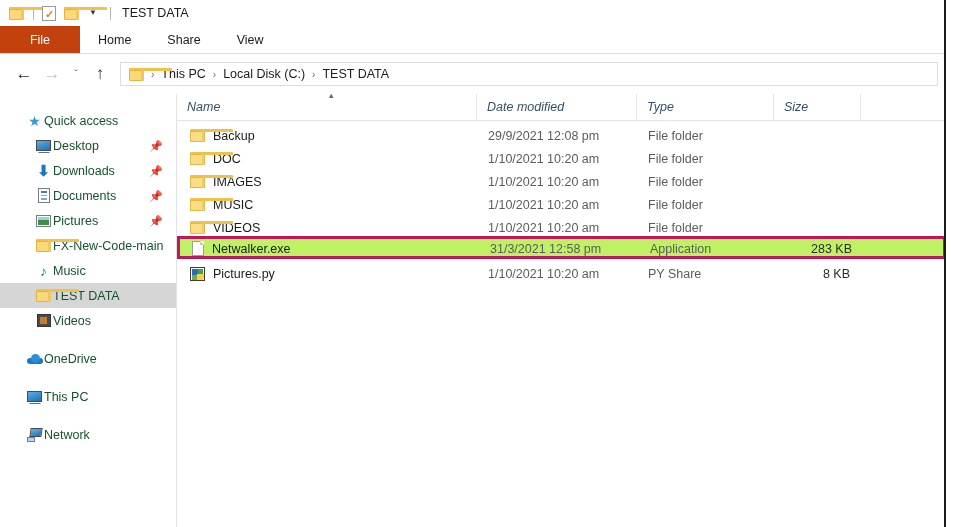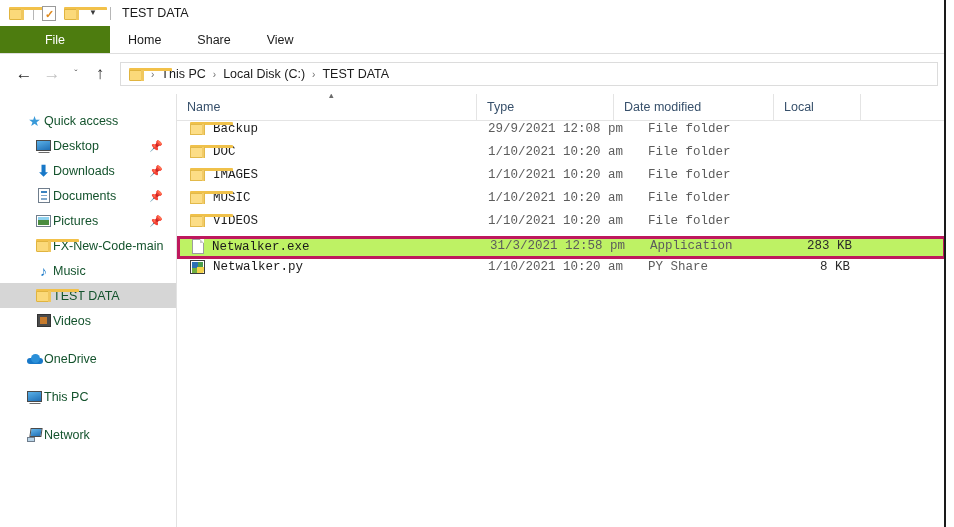--- a/index.html
+++ b/index.html
@@ -139,10 +139,10 @@
     white-space: nowrap;
   }
   .tab.file {
-    background: #4d7c0f;
+    background: #c2410c;
     color: #ffffff;
     min-width: 54px;
-    padding: 0 28px;
+    padding: 0 13px;
   }
 
   

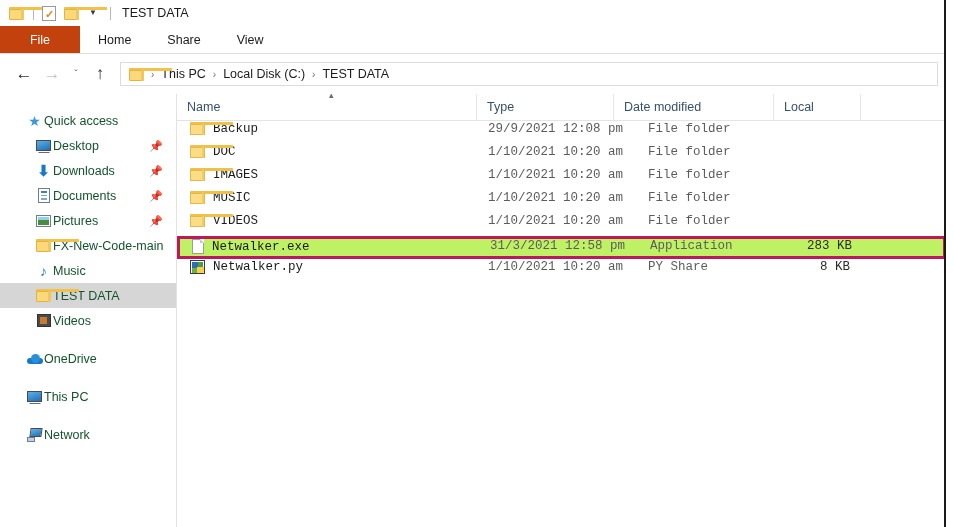--- a/index.html
+++ b/index.html
@@ -360,6 +360,7 @@
     align-items: center;
     border-right: 1px solid #e4e4e4;
     white-space: nowrap;
+    font-style: italic;
   }
   .sort-caret {
     position: absolute;

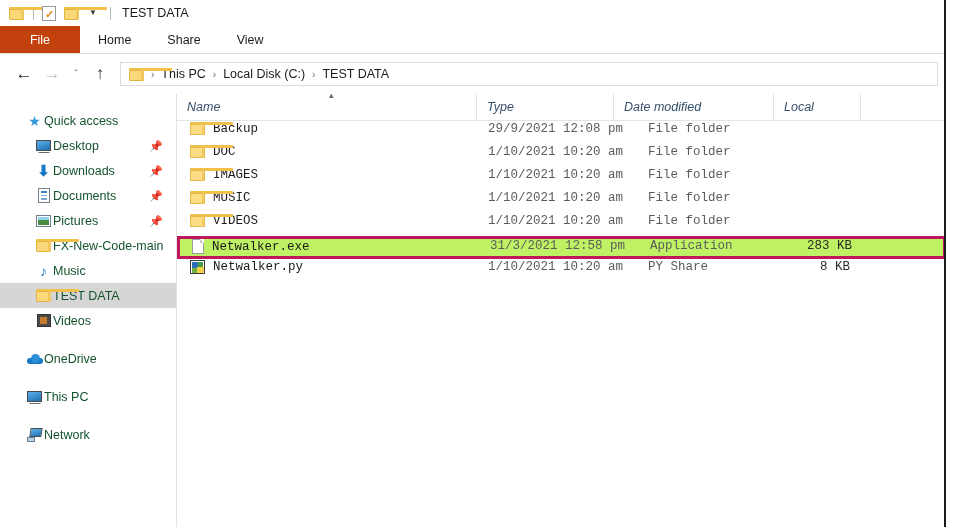--- a/index.html
+++ b/index.html
@@ -644,8 +644,8 @@
 
       <div class="col-head">
         <div class="cell" style="width:300px">Name</div>
+        <div class="cell" style="width:160px">Date modified</div>
         <div class="cell" style="width:137px">Type</div>
-        <div class="cell" style="width:160px">Date modified</div>
         <div class="cell" style="width:87px">Local</div>
         <div class="sort-caret">▴</div>
       </div>

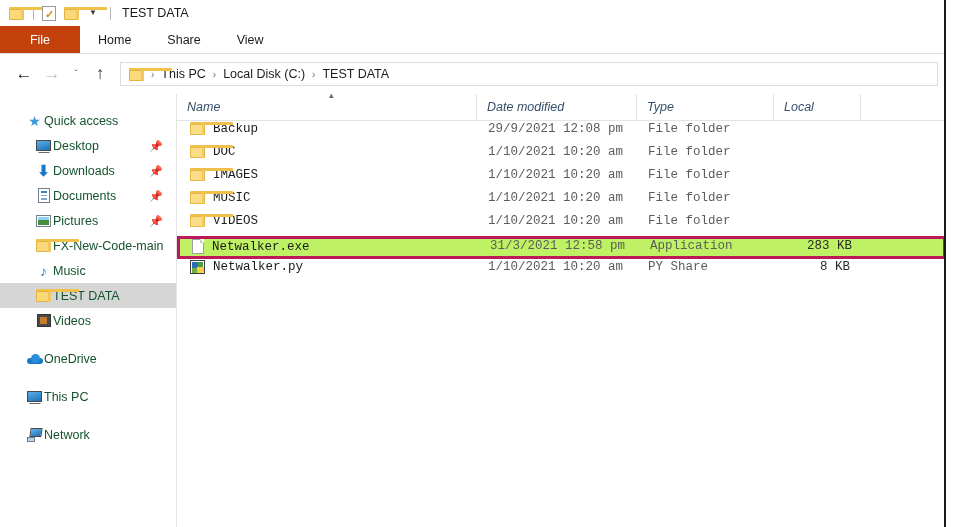--- a/index.html
+++ b/index.html
@@ -646,7 +646,7 @@
         <div class="cell" style="width:300px">Name</div>
         <div class="cell" style="width:160px">Date modified</div>
         <div class="cell" style="width:137px">Type</div>
-        <div class="cell" style="width:87px">Local</div>
+        <div class="cell" style="width:87px">Size</div>
         <div class="sort-caret">▴</div>
       </div>
 

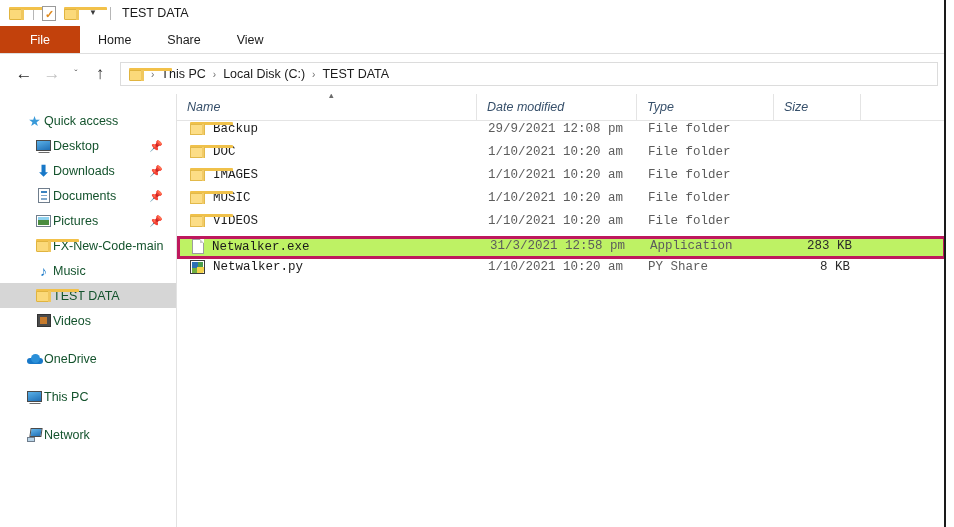--- a/index.html
+++ b/index.html
@@ -373,11 +373,10 @@
   .row {
     height: 23px;
     display: flex;
-    align-items: flex-start;
+    align-items: flex-end;
     position: relative;
     box-sizing: border-box;
     border: 1px solid transparent;
-    font-family: Liberation Mono, monospace;
   }
   .row.selected {
     background: #bef264;

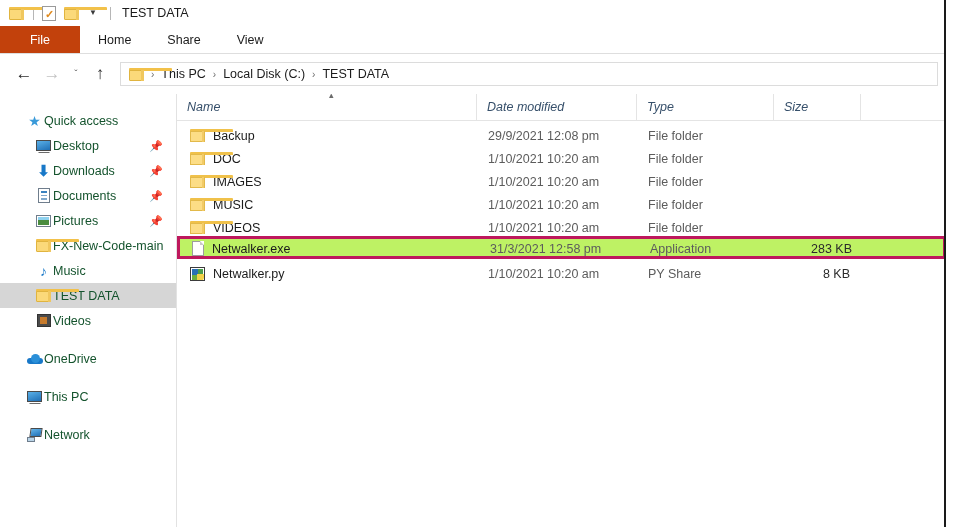--- a/index.html
+++ b/index.html
@@ -737,7 +737,7 @@
               <span class="b3"></span>
               <span class="b4"></span>
             </span>
-          <span>Netwalker.py</span>
+          <span>Pictures.py</span>
         </div>
         <div class="cell meta" style="width:160px">1/10/2021 10:20 am</div>
         <div class="cell meta" style="width:137px">PY Share</div>

